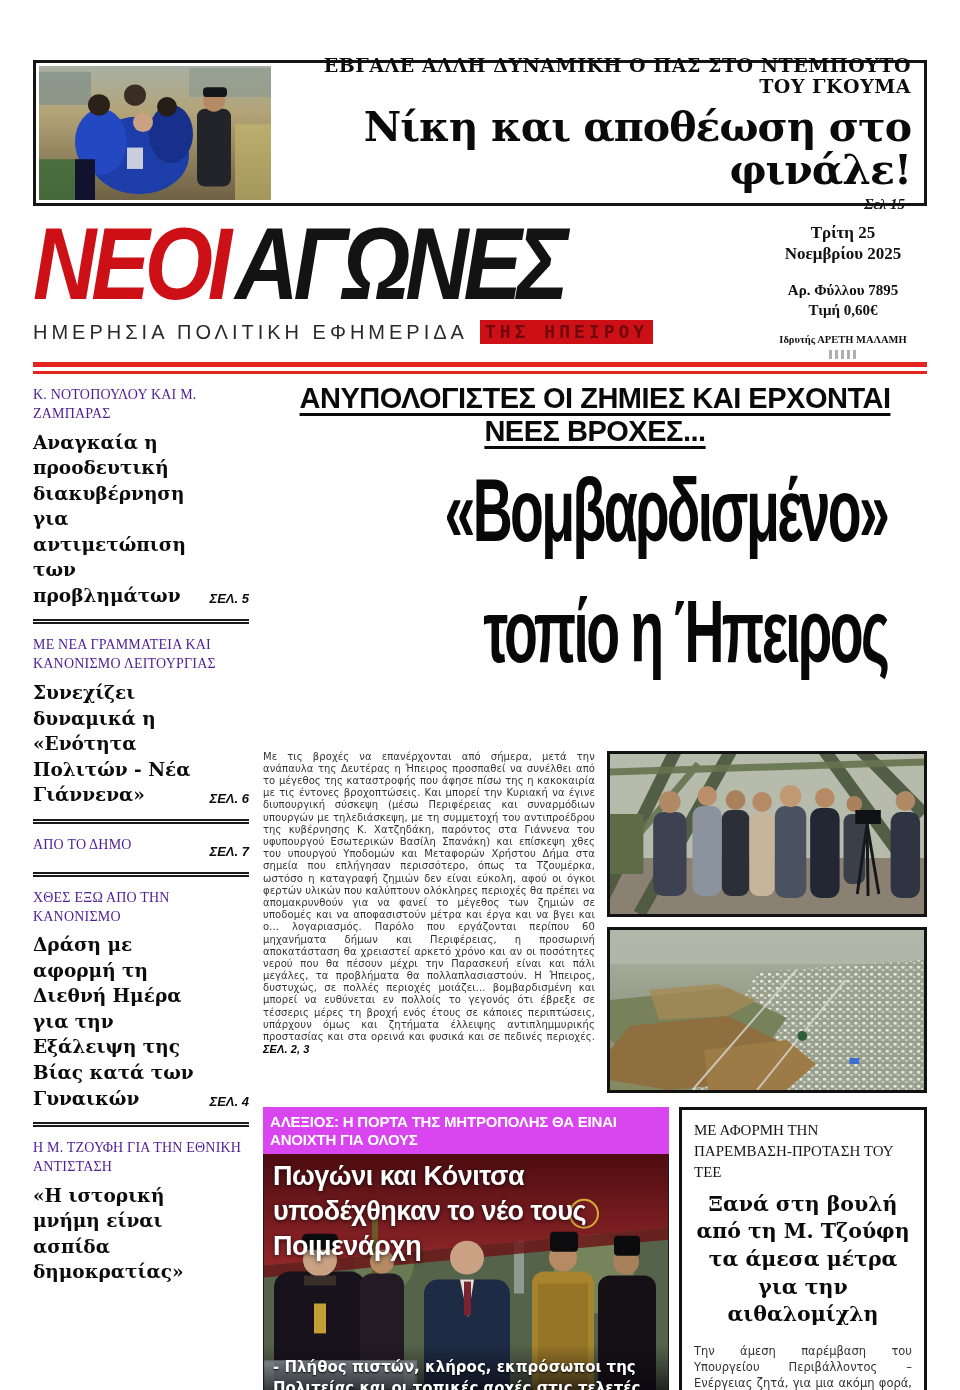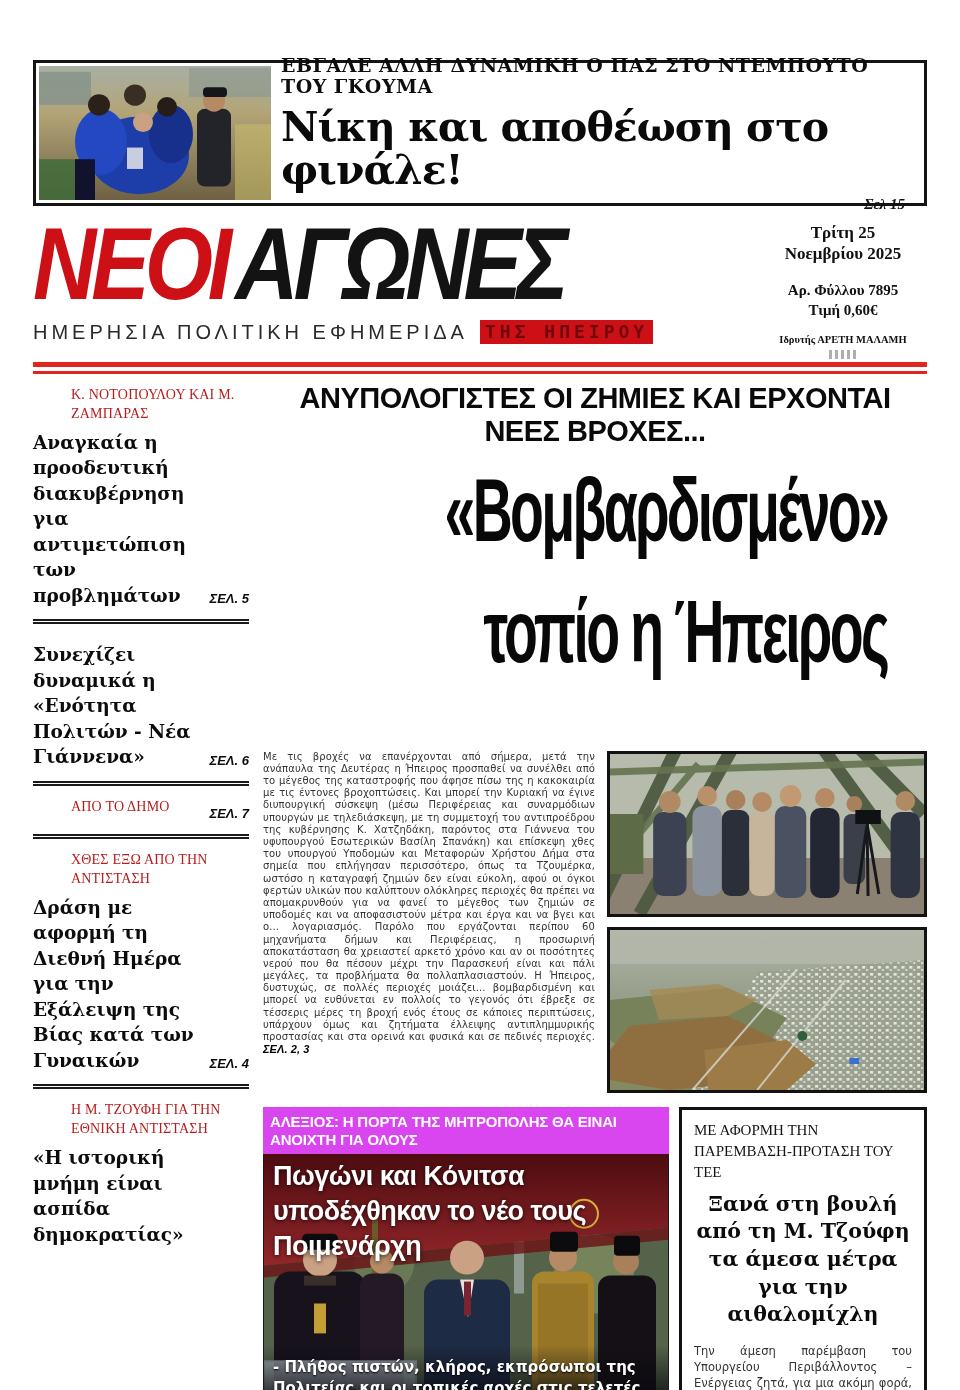--- a/index.html
+++ b/index.html
@@ -12,7 +12,7 @@
   .banner-photo { width:232px; height:100%; flex-shrink:0; }
   .banner-photo svg { width:100%; height:100%; display:block; }
   .banner-right { flex:1; display:flex; flex-direction:column; justify-content:center;
-                  text-align:left; padding:2px 10px 0; }
+                  text-align:right; padding:2px 10px 0; }
   .banner-kicker { font:700 19px/1.15 "DejaVu Serif", serif; letter-spacing:.5px; color:#0d0d0d; }
   .banner-headline { font:900 41px/1.05 "DejaVu Serif", serif; color:#0a0a0a; margin-top:8px; letter-spacing:-1px; }
   .banner-page { align-self:flex-end; font:italic 700 15px "Liberation Serif", serif; margin-top:4px; margin-right:6px; }

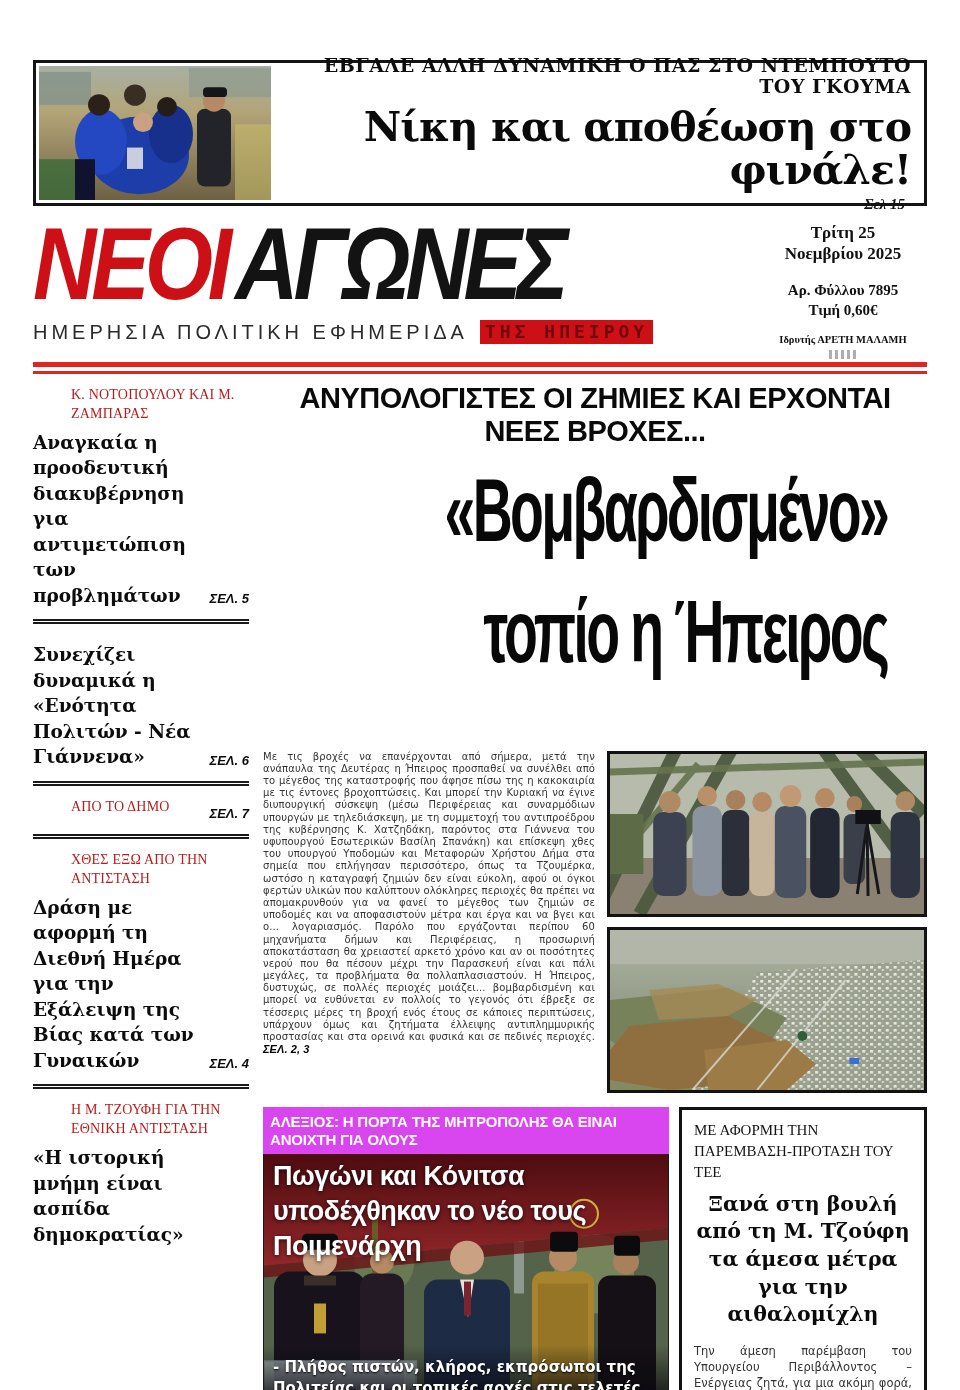--- a/index.html
+++ b/index.html
@@ -47,7 +47,7 @@
   .content { position:absolute; left:33px; top:382px; width:894px; display:flex; gap:14px; }
   .sidebar { width:216px; flex-shrink:0; }
   .s-item { padding:4px 0 8px; }
-  .s-kicker { font:400 14px/1.35 "Liberation Serif", serif; color:#b91c1c; letter-spacing:.2px;margin-left:38px; }
+  .s-kicker { font:400 14px/1.35 "Liberation Serif", serif; color:#4c1d95; letter-spacing:.2px; }
   .s-title { font:700 18.5px/1.38 "DejaVu Serif", serif; color:#0c0c0c; margin-top:6px;
              position:relative; padding-right:50px; }
   .s-page { position:absolute; right:0; bottom:2px; font:italic 800 13px "Liberation Sans", sans-serif; }

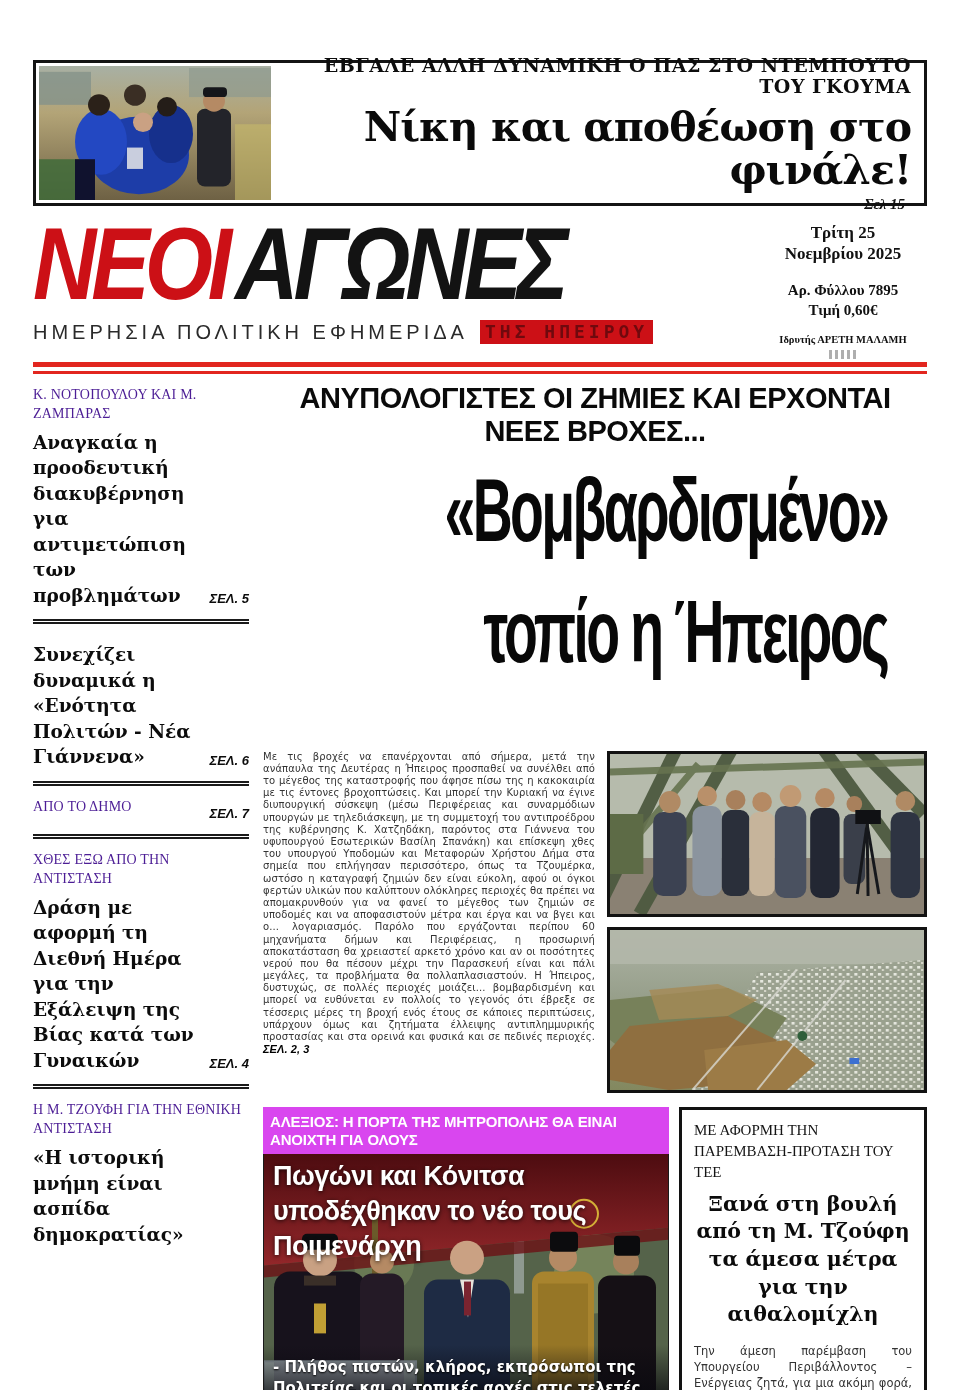--- a/index.html
+++ b/index.html
@@ -56,7 +56,7 @@
   .main { flex:1; min-width:0; }
   .m-kicker { text-align:center; font:900 29px/1.15 "Liberation Sans", sans-serif; letter-spacing:-.5px;
               color:#0a0a0a; }
-  .m-kicker span { text-decoration-thickness:3px; text-underline-offset:5px; }
+  .m-kicker span { text-decoration:underline; text-decoration-thickness:3px; text-underline-offset:5px; }
   .m-headline { text-align:right; margin-top:30px; height:250px; }
   .m-h-line { display:block; font-family:"Liberation Sans", sans-serif; font-weight:900; color:#080808;
               font-size:63px; line-height:1.0; letter-spacing:-3px;

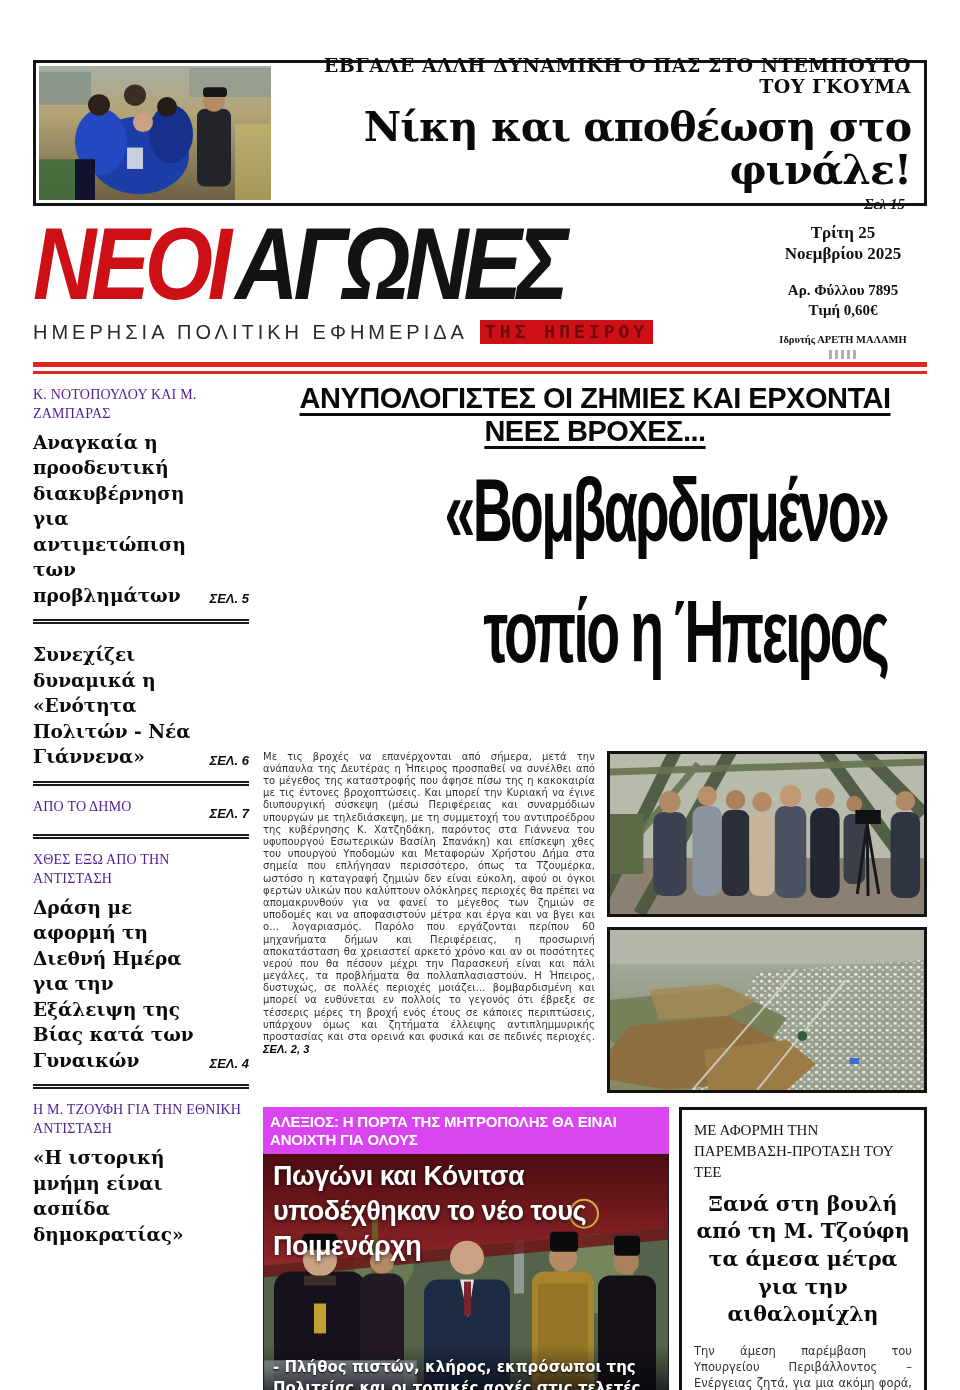--- a/index.html
+++ b/index.html
@@ -163,6 +163,7 @@
     </div>
     <div class="sep"></div>
     <div class="s-item">
+      <div class="s-kicker">ΜΕ ΝΕΑ ΓΡΑΜΜΑΤΕΙΑ ΚΑΙ ΚΑΝΟΝΙΣΜΟ ΛΕΙΤΟΥΡΓΙΑΣ</div>
       <div class="s-title"><span>Συνεχίζει δυναμικά η «Ενότητα Πολιτών - Νέα Γιάννενα»</span><span class="s-page">ΣΕΛ. 6</span></div>
     </div>
     <div class="sep"></div>

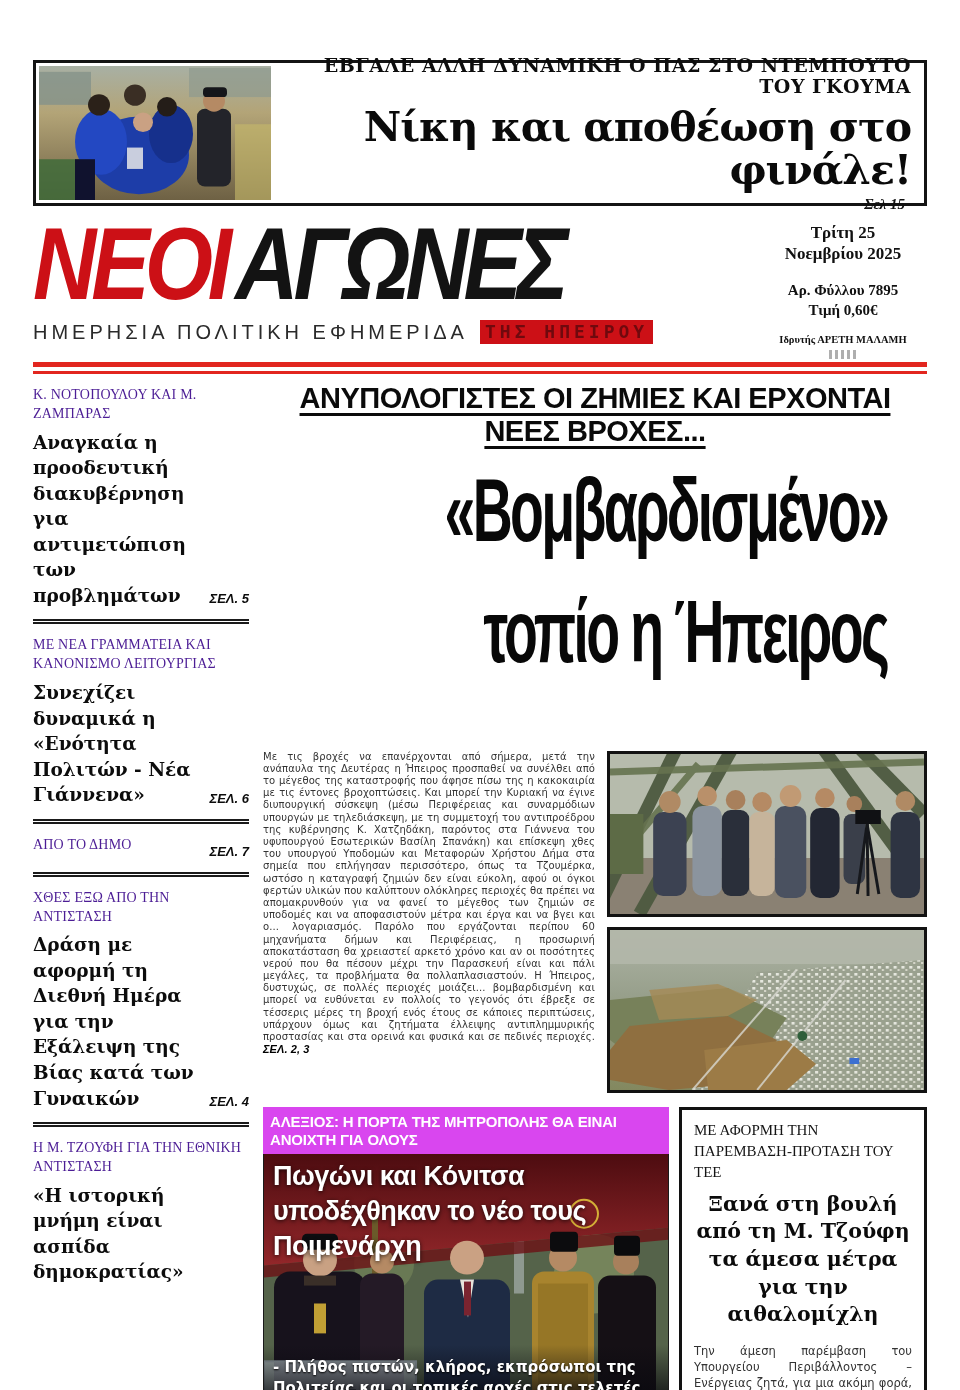--- a/index.html
+++ b/index.html
@@ -173,7 +173,7 @@
     </div>
     <div class="sep"></div>
     <div class="s-item">
-      <div class="s-kicker">ΧΘΕΣ ΕΞΩ ΑΠΟ ΤΗΝ ΑΝΤΙΣΤΑΣΗ</div>
+      <div class="s-kicker">ΧΘΕΣ ΕΞΩ ΑΠΟ ΤΗΝ ΚΑΝΟΝΙΣΜΟ</div>
       <div class="s-title"><span>Δράση με αφορμή τη Διεθνή Ημέρα για την Εξάλειψη της Βίας κατά των Γυναικών</span><span class="s-page">ΣΕΛ. 4</span></div>
     </div>
     <div class="sep"></div>

